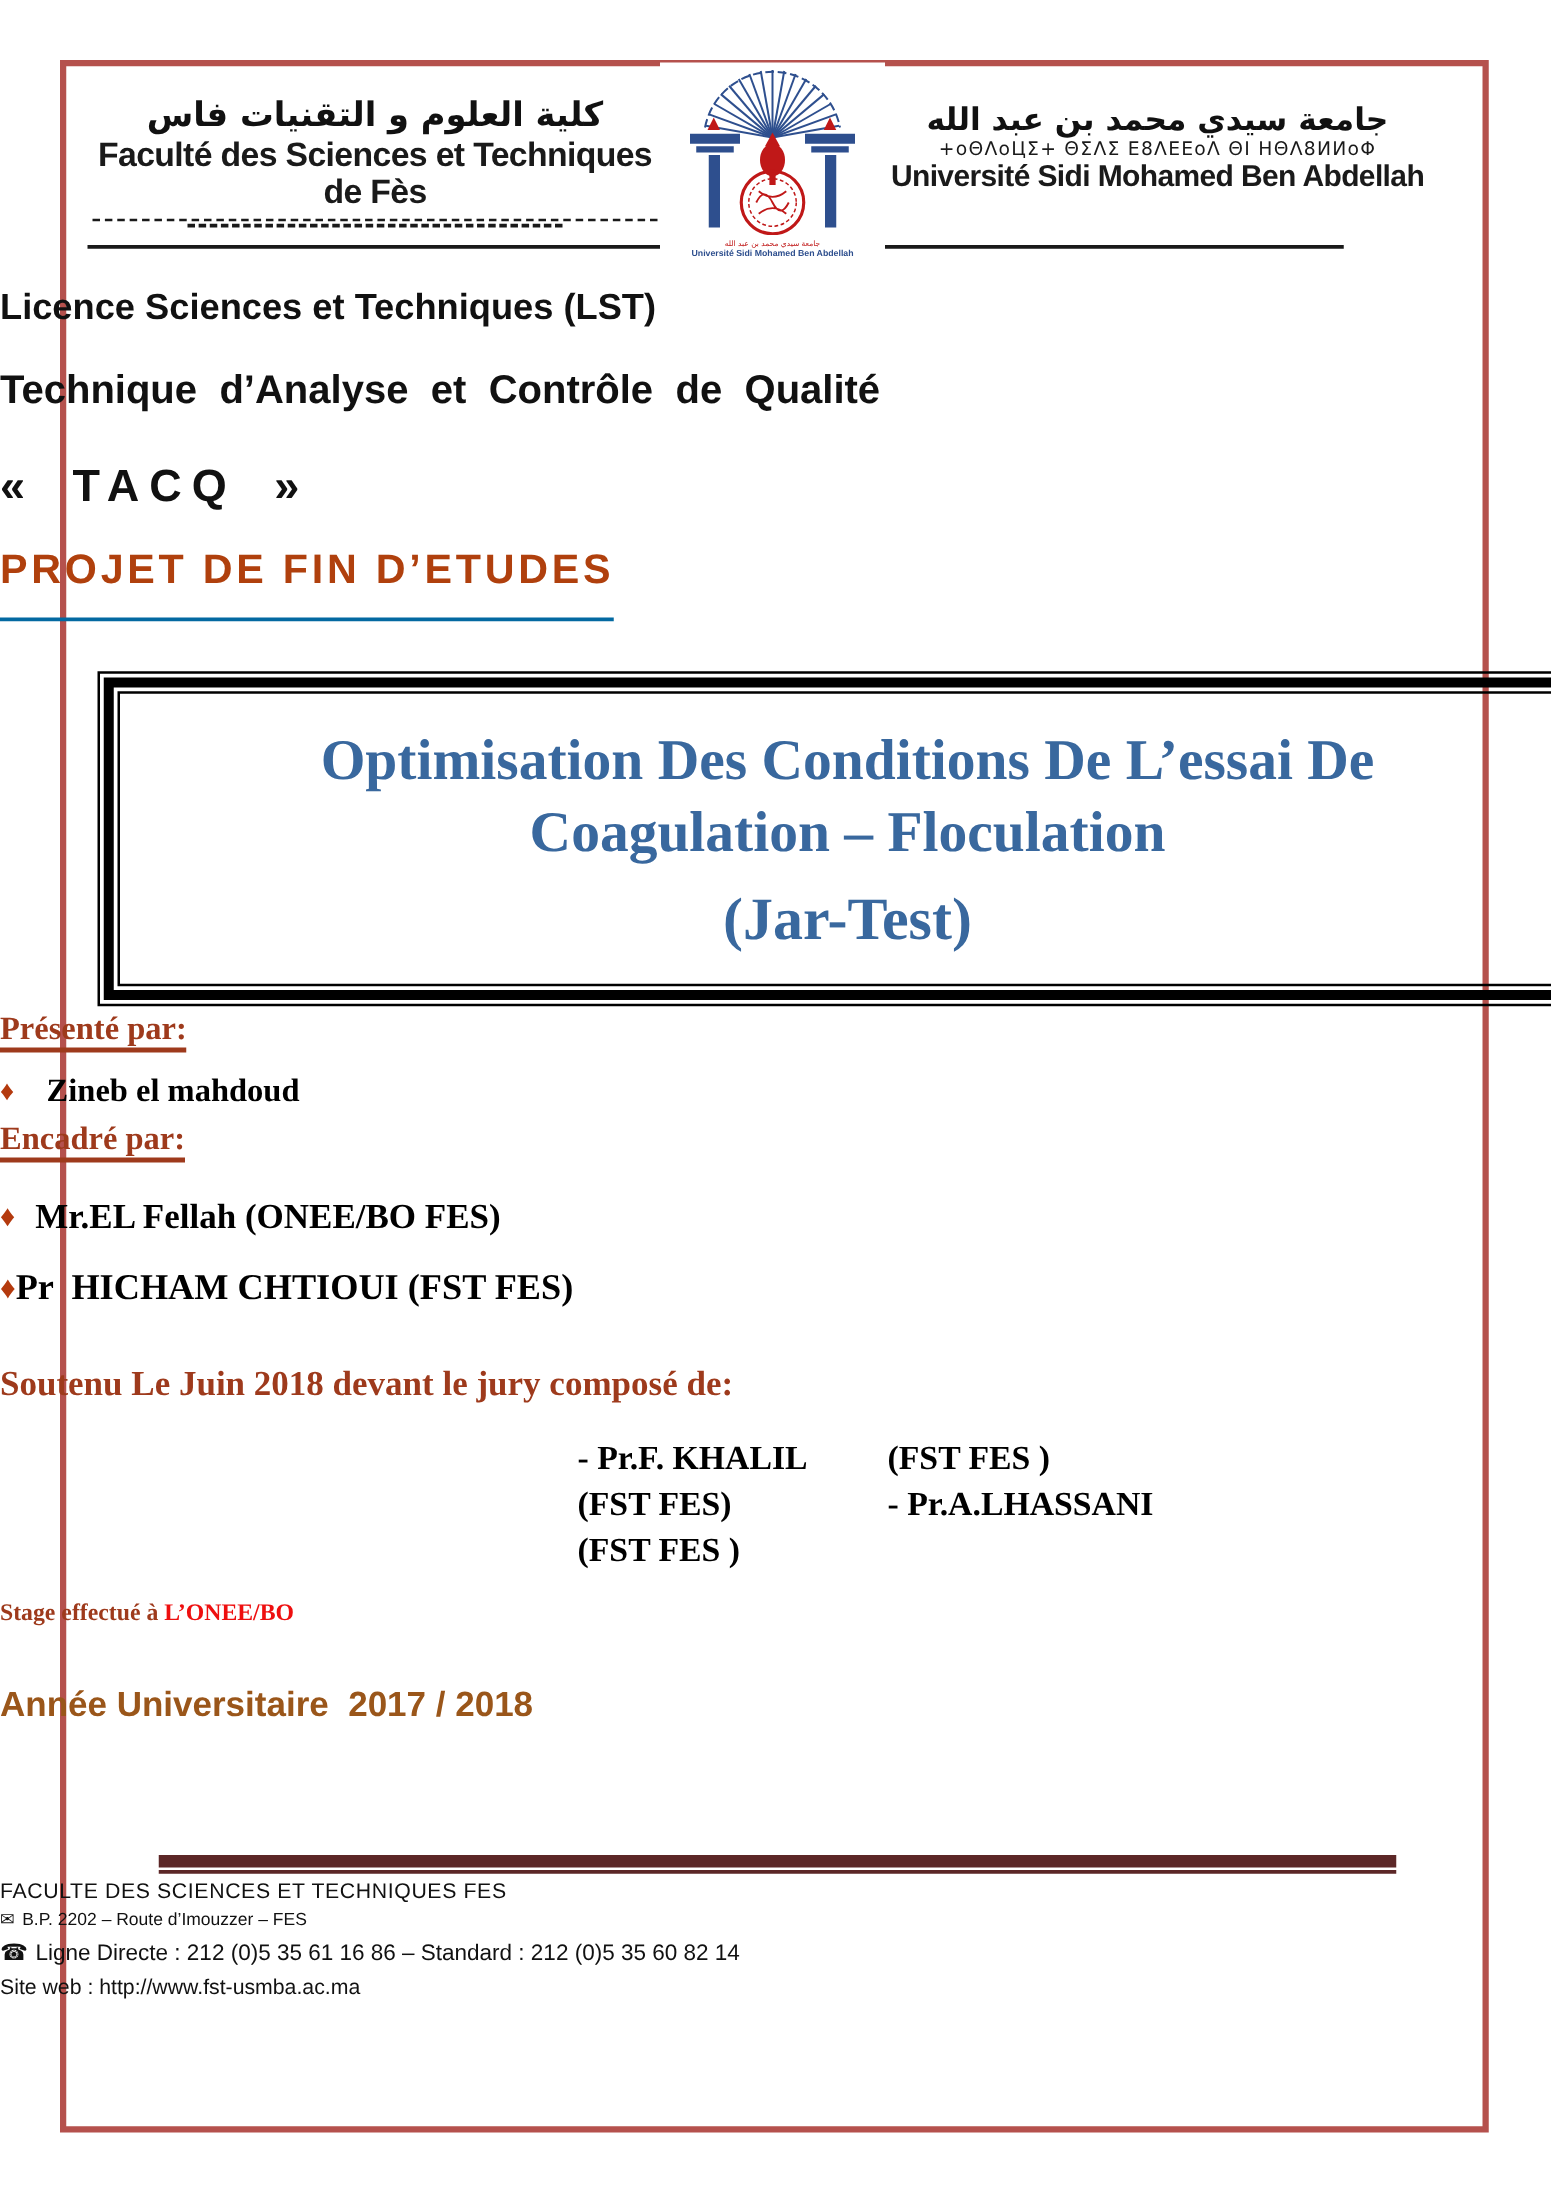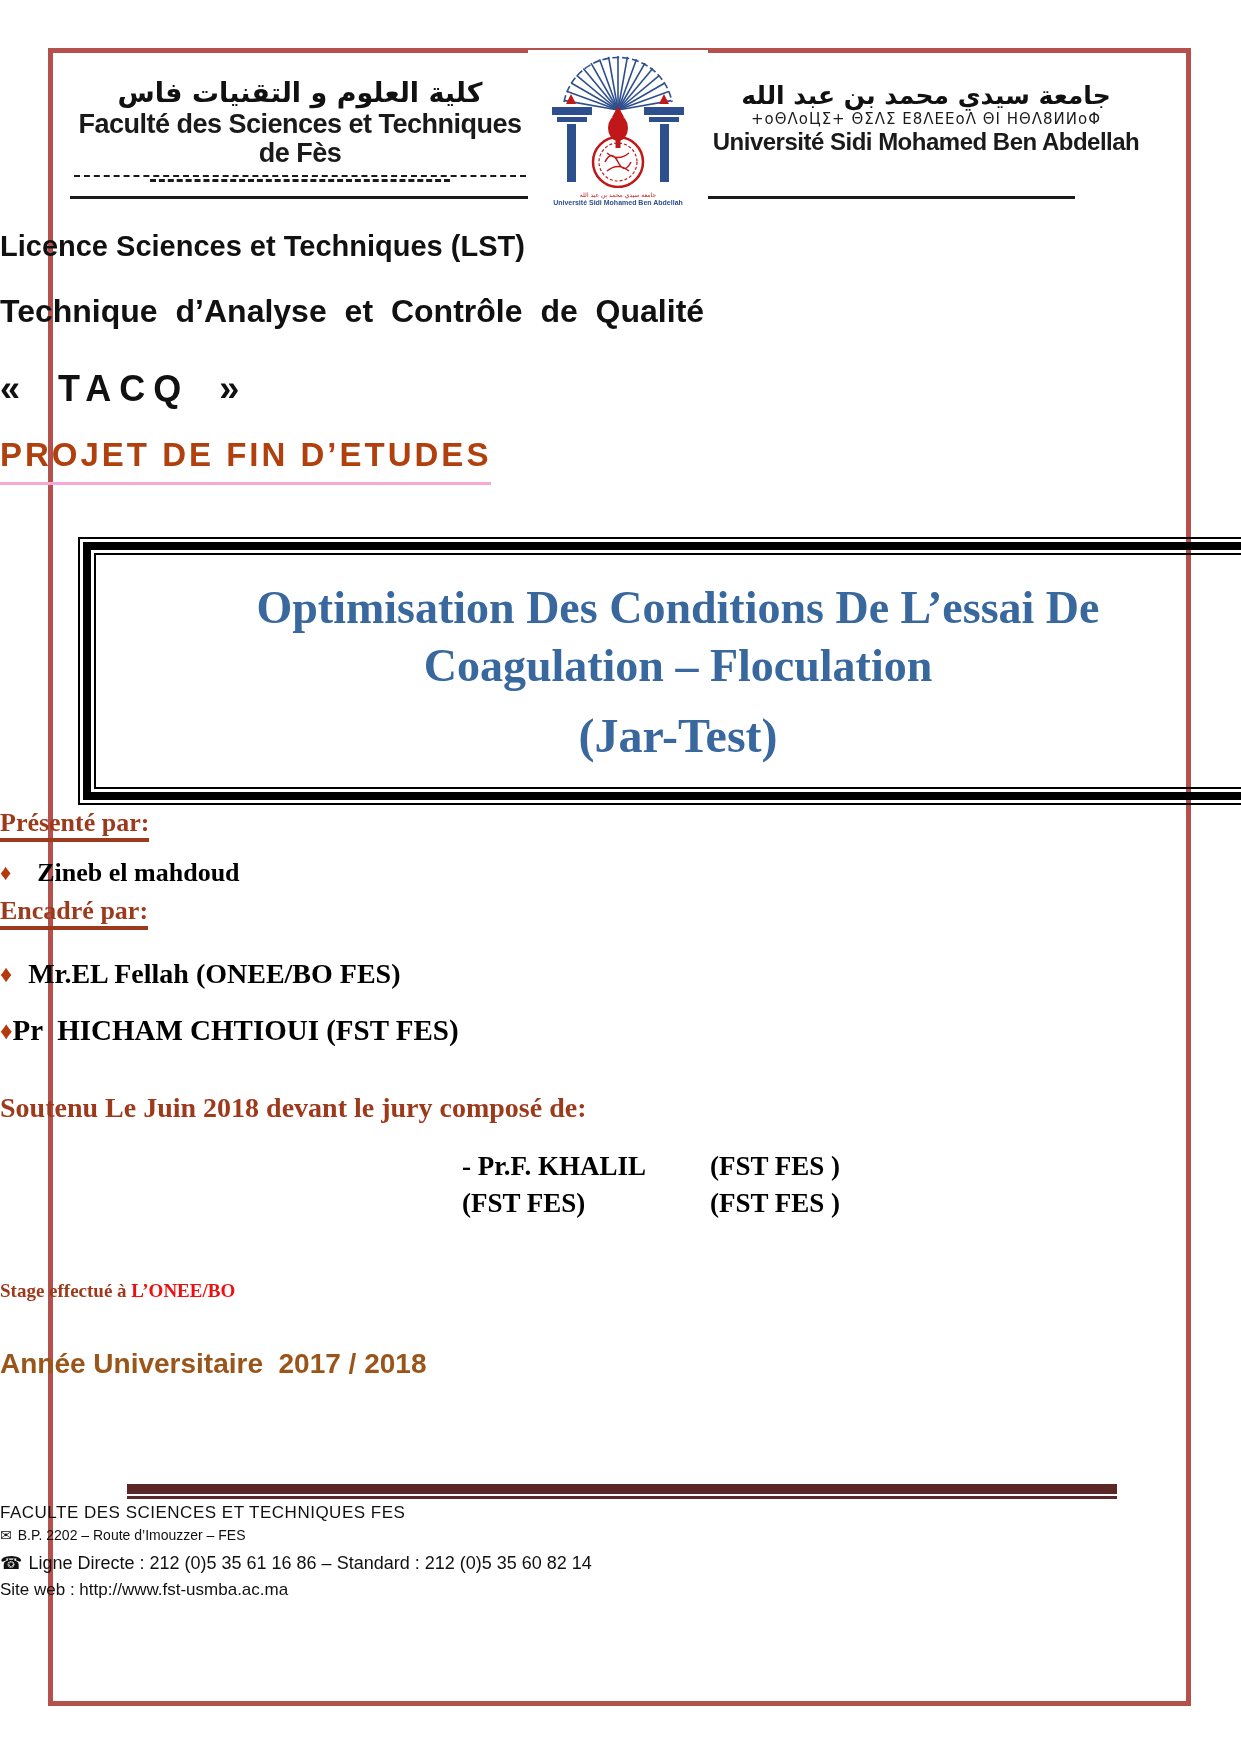--- a/index.html
+++ b/index.html
@@ -34,7 +34,7 @@
   .t-technique{top:293px;font-size:32px;word-spacing:9px;}
   .t-tacq{top:368px;font-size:36px;letter-spacing:8px;word-spacing:12px;}
   .t-projet{top:436px;font-size:33px;letter-spacing:3px;color:#b0400d;}
-  .t-projet .u{border-bottom:3px solid #f9a8d4;padding-bottom:9px;margin-top:20px;}
+  .t-projet .u{border-bottom:3px solid #0369a1;padding-bottom:21px;margin-top:20px;}
 
   
   .titlebox{left:78px;top:537px;width:1200px;height:268px;border:2px solid #000;

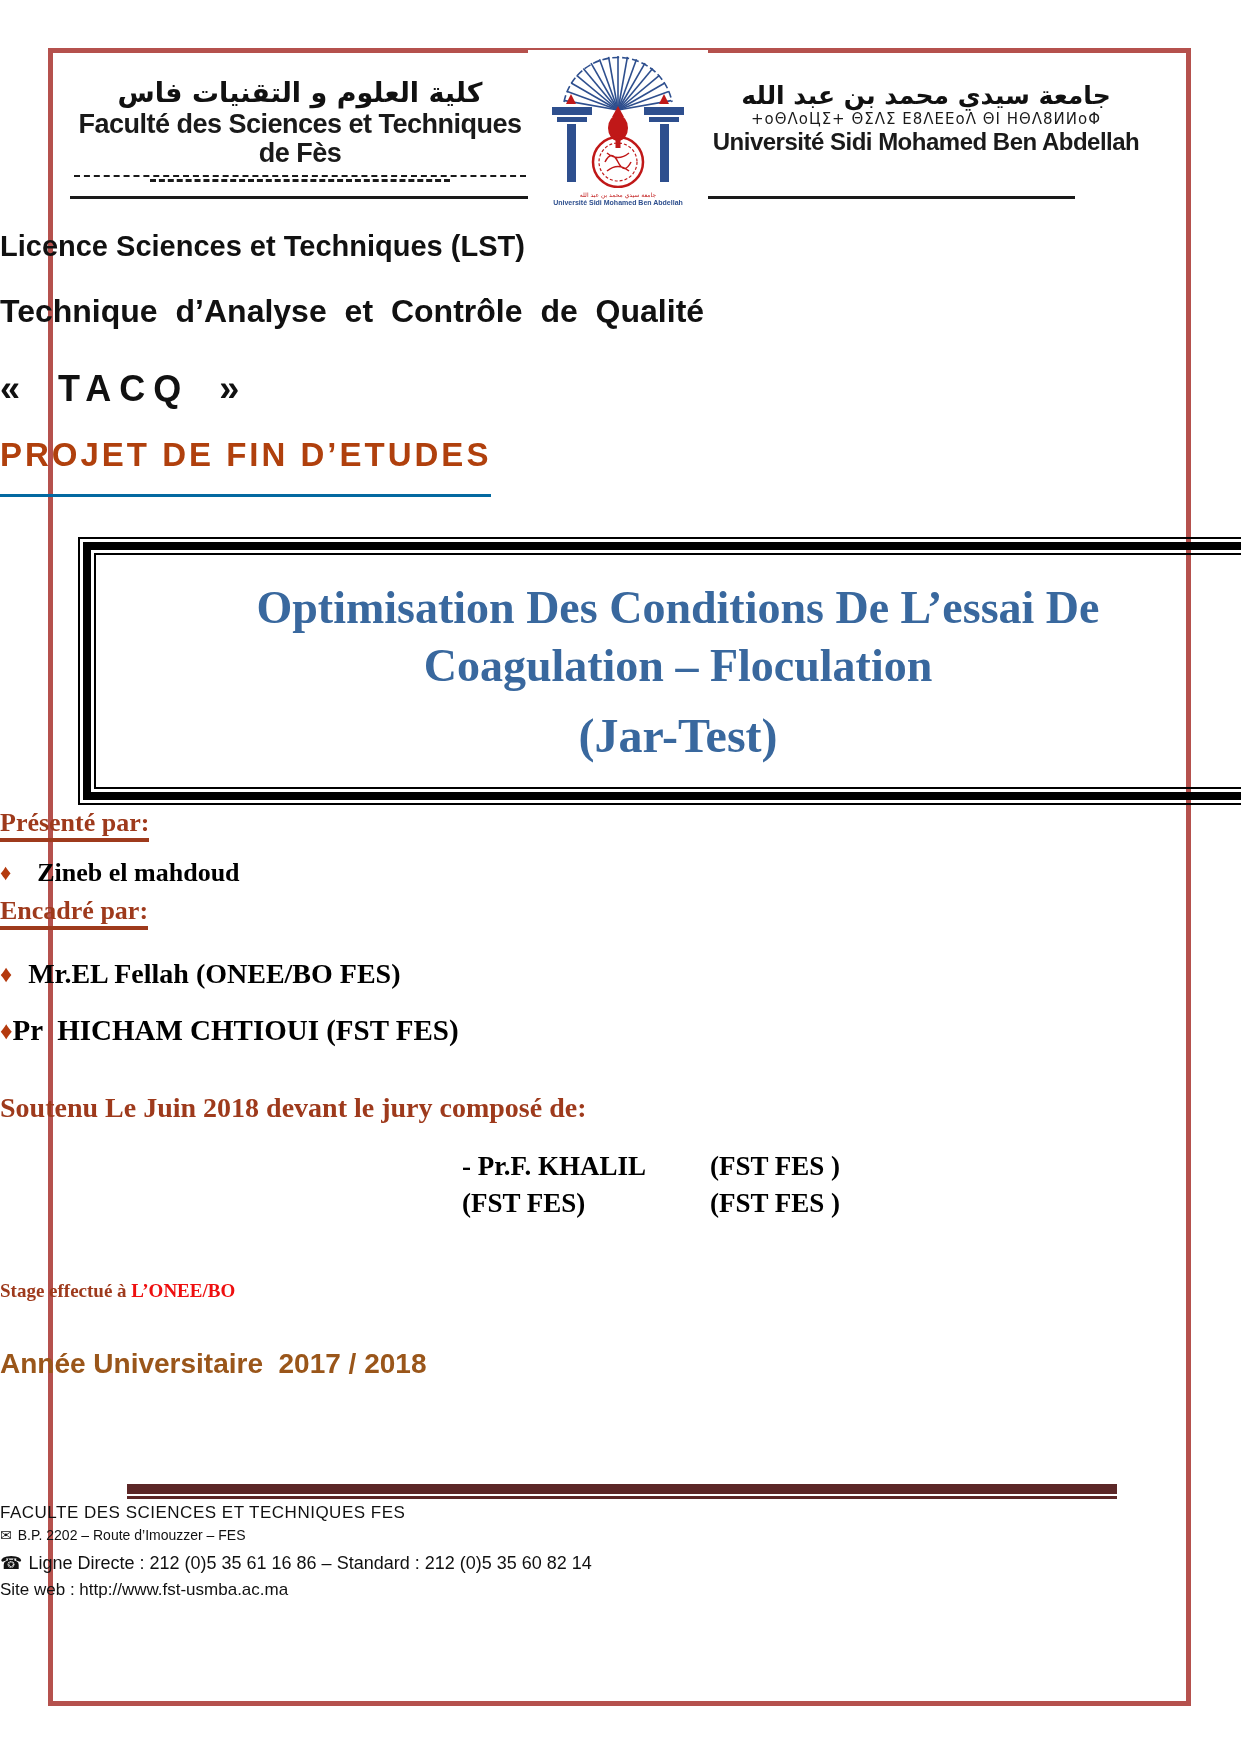--- a/index.html
+++ b/index.html
@@ -170,6 +170,7 @@
     <span class="ws-pre">- Pr.F. KHALIL</span>
       <span class="ws-pre">(FST FES )</span>
       <span class="ws-pre">(FST FES)</span>
+    <span class="ws-pre">- Pr.A.LHASSANI</span>
       <span class="ws-pre">(FST FES )</span>
   </div>
 

